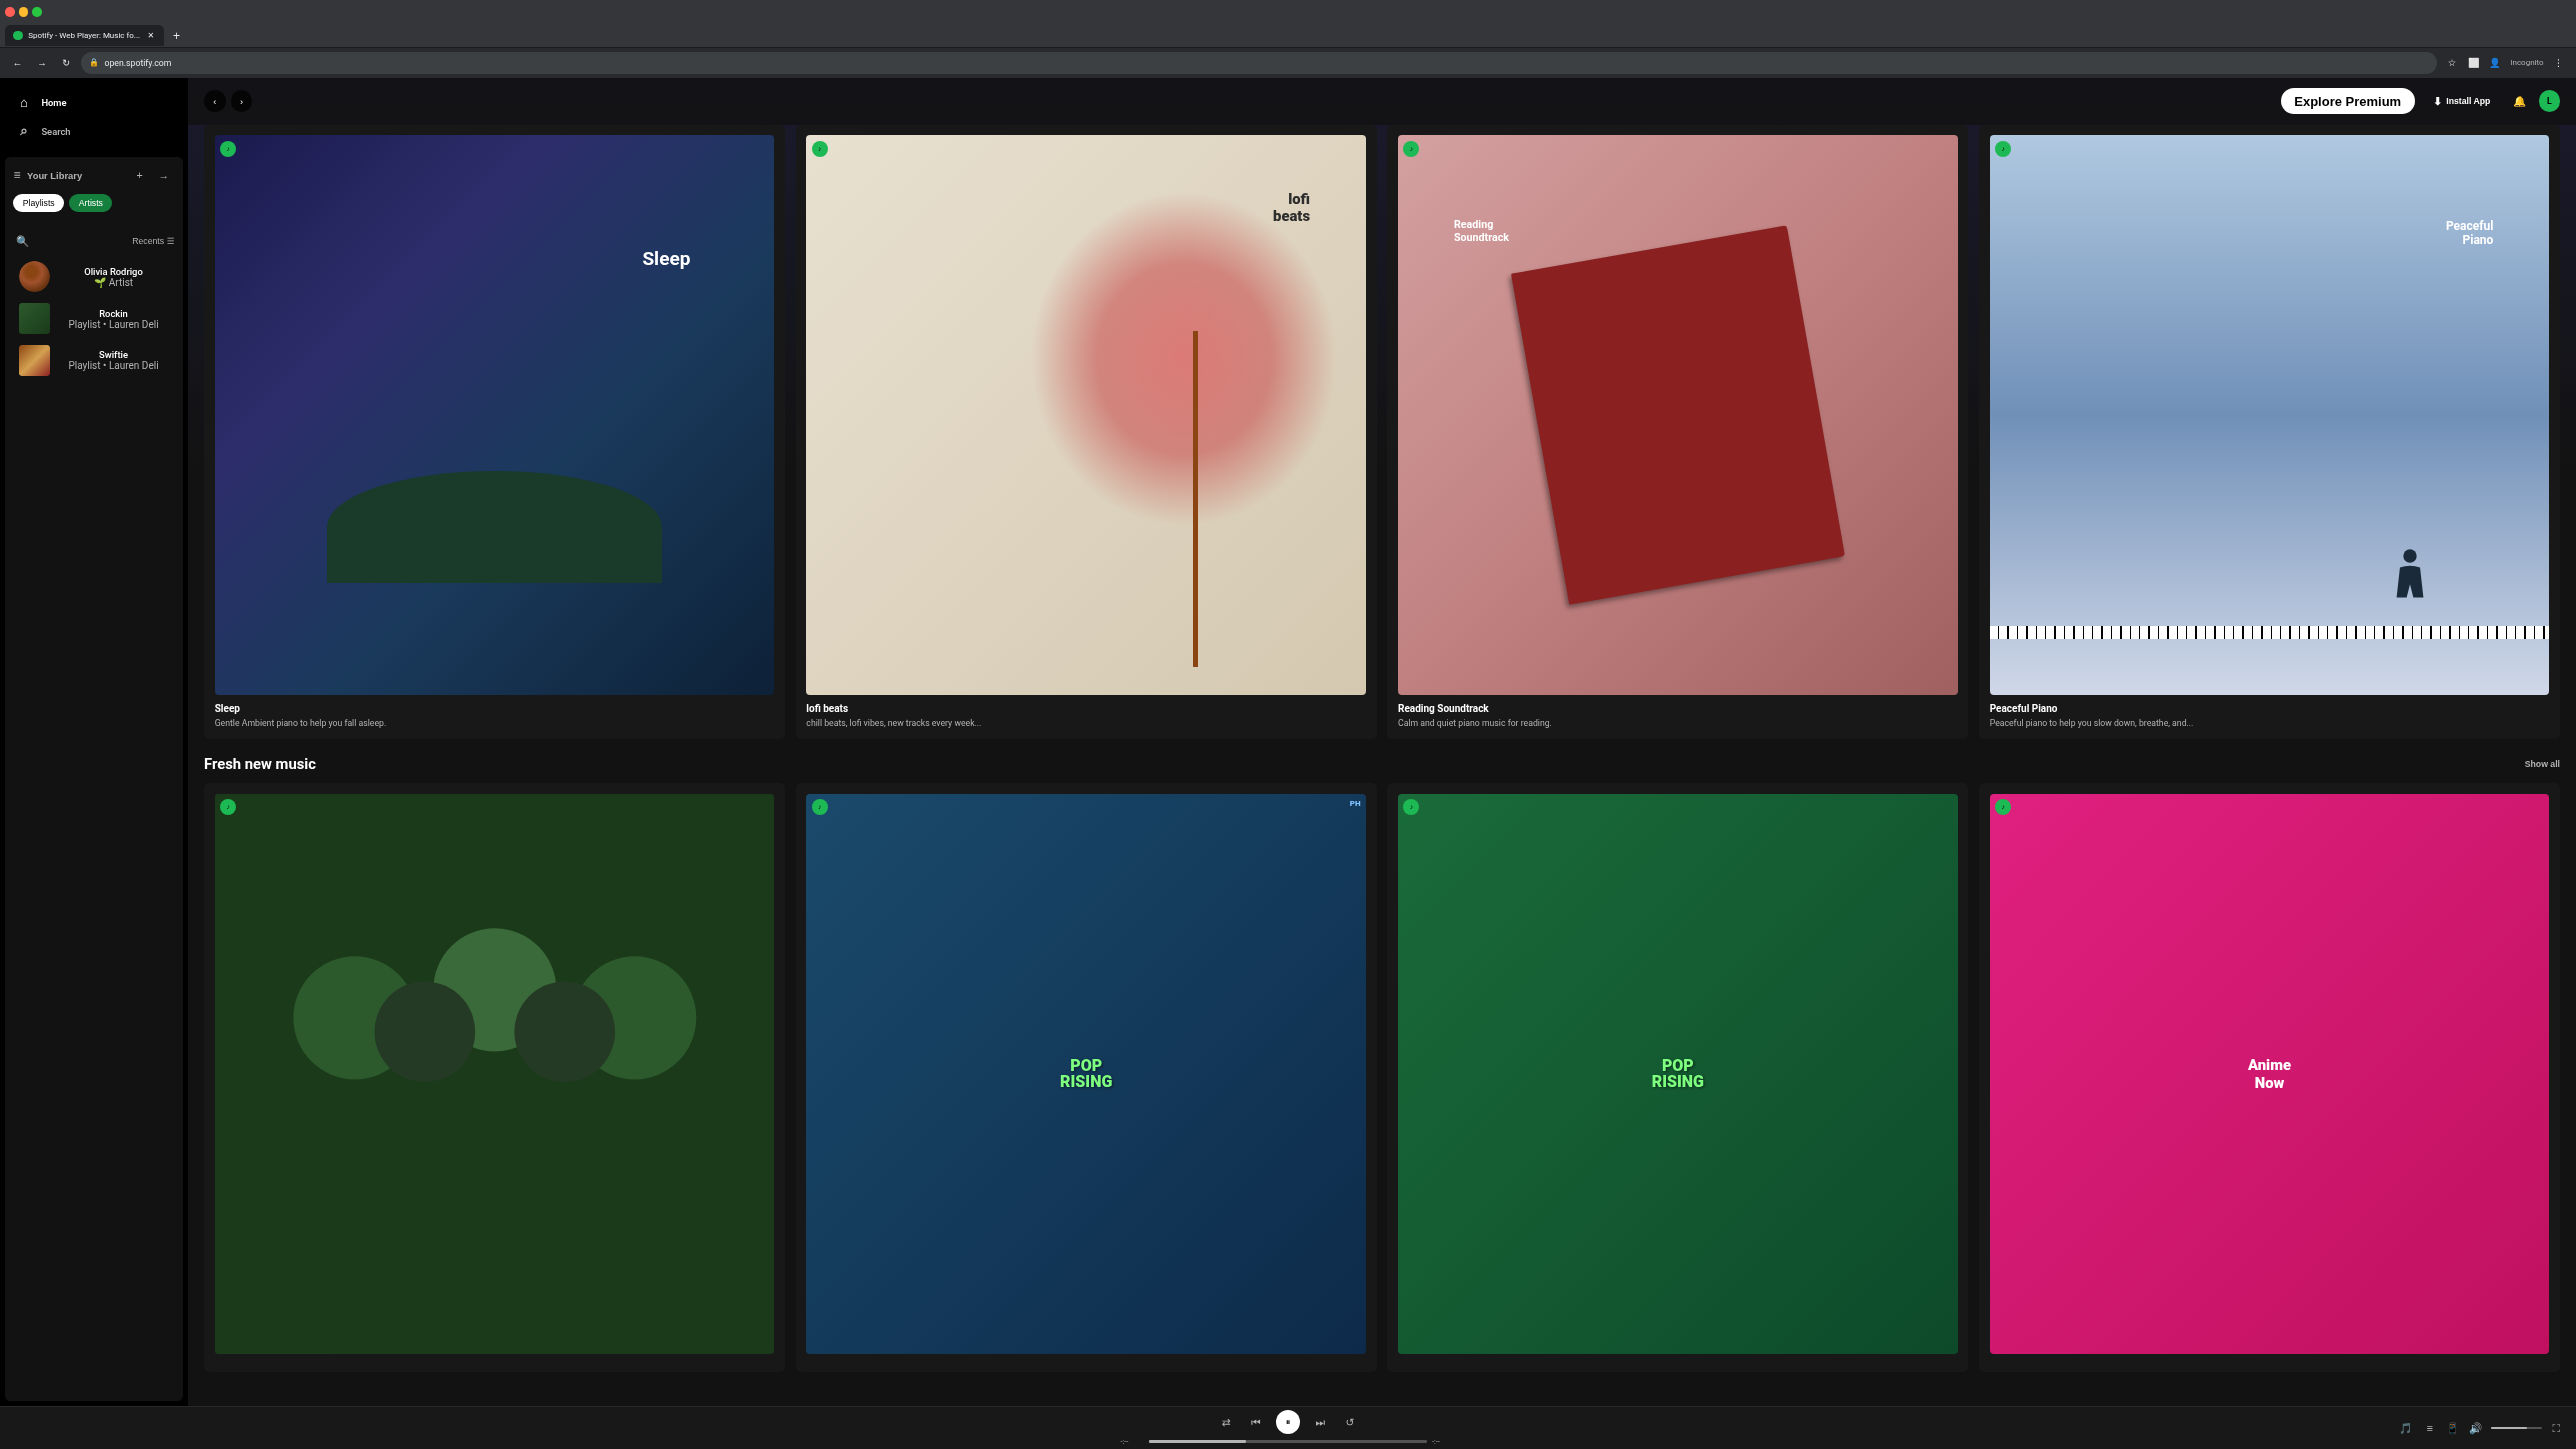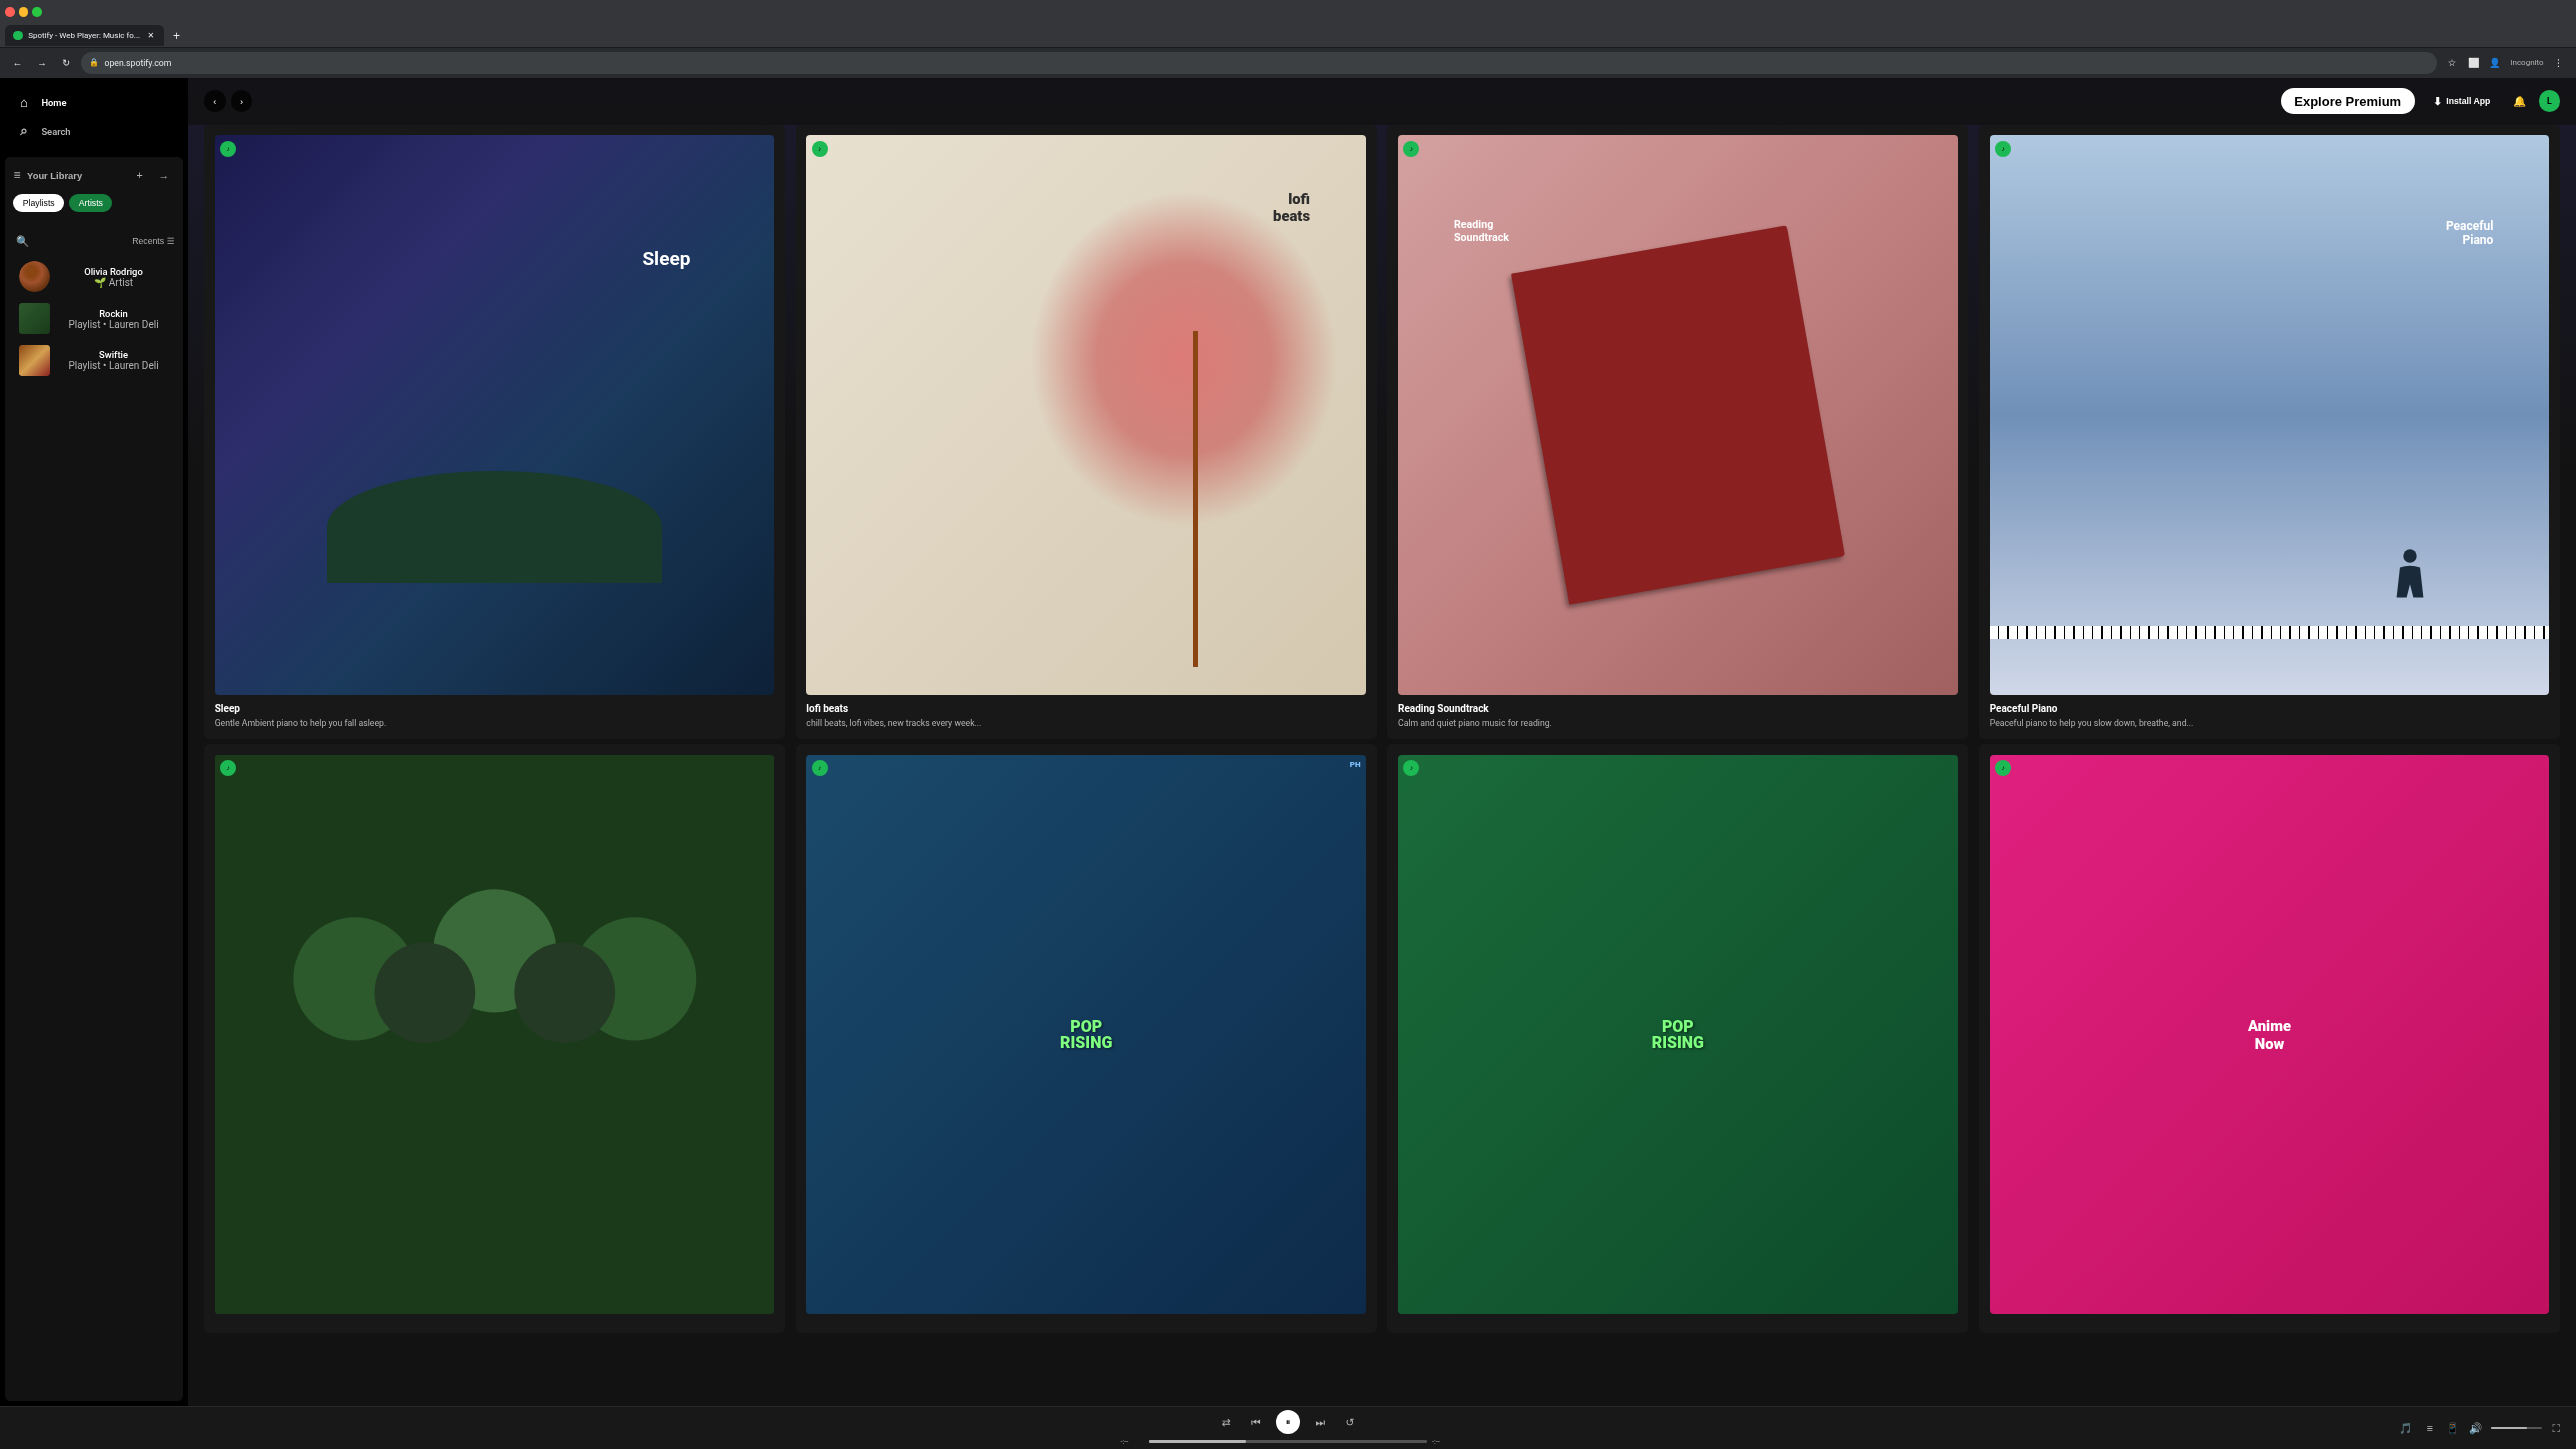--- a/index.html
+++ b/index.html
@@ -937,6 +937,10 @@
         </div>
       </div>
 
+      <div class="section-header">
+        <span class="section-title">Fresh new music</span>
+        <button class="show-all-btn">Show all</button>
+      </div>
 
       <div class="fresh-music-grid">
 

